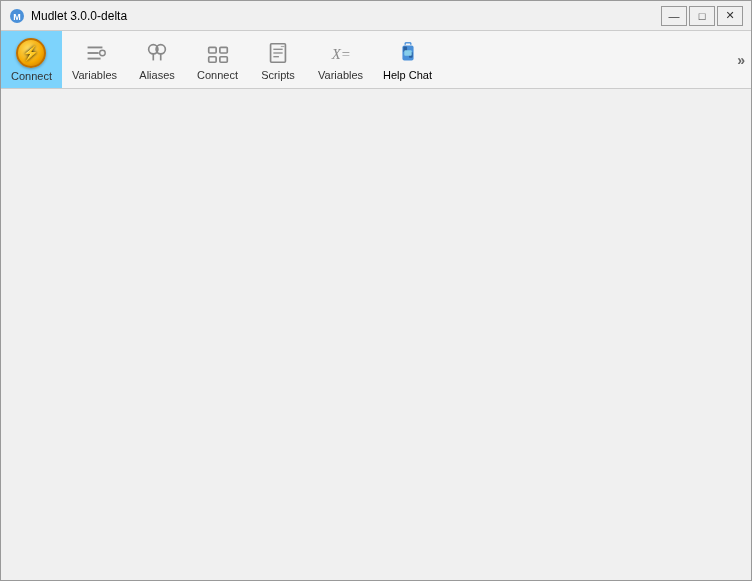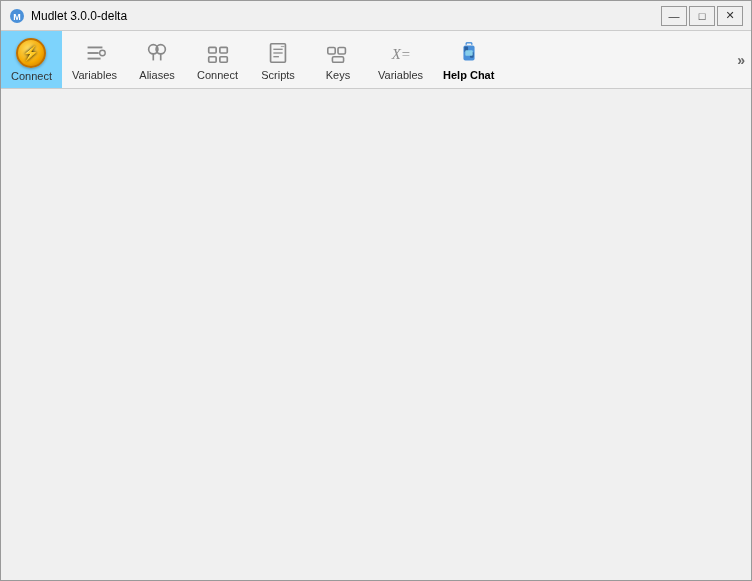--- a/index.html
+++ b/index.html
@@ -243,16 +243,6 @@
       <span class="tb-label">Scripts</span>
     </div>
 
-    <div class="toolbar-item">
-      <div class="tb-icon">
-        <svg class="icon-svg" viewBox="0 0 28 28" fill="none">
-          <rect x="3" y="8" width="8" height="7" rx="1.5" fill="none" stroke="#888" stroke-width="1.7"></rect>
-          <rect x="14" y="8" width="8" height="7" rx="1.5" fill="none" stroke="#888" stroke-width="1.7"></rect>
-          <rect x="8" y="18" width="12" height="6" rx="1.5" fill="none" stroke="#888" stroke-width="1.7"></rect>
-        </svg>
-      </div>
-      <span class="tb-label">Keys</span>
-    </div>
 
     <div class="toolbar-item">
       <div class="tb-icon">

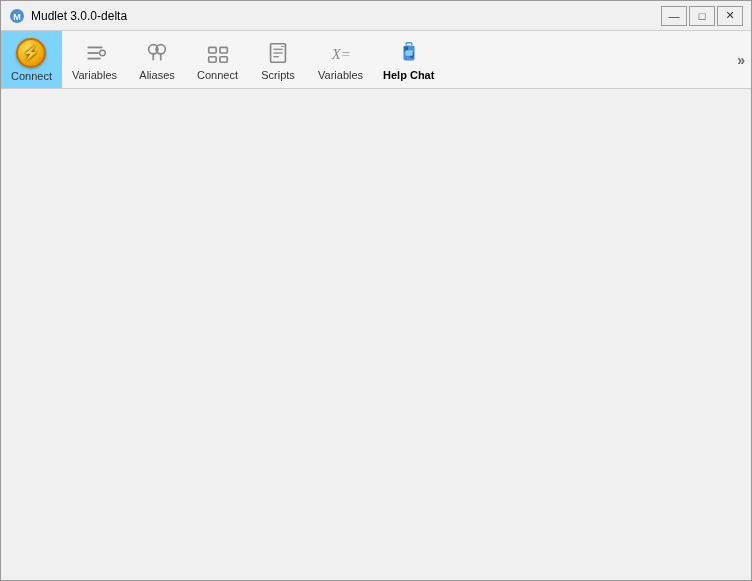--- a/index.html
+++ b/index.html
@@ -110,7 +110,7 @@
     }
 
     .toolbar-item.help-chat .tb-label {
-      font-weight: bold;
+      font-weight: normal;
       color: #000;
       text-align: right;
     }

